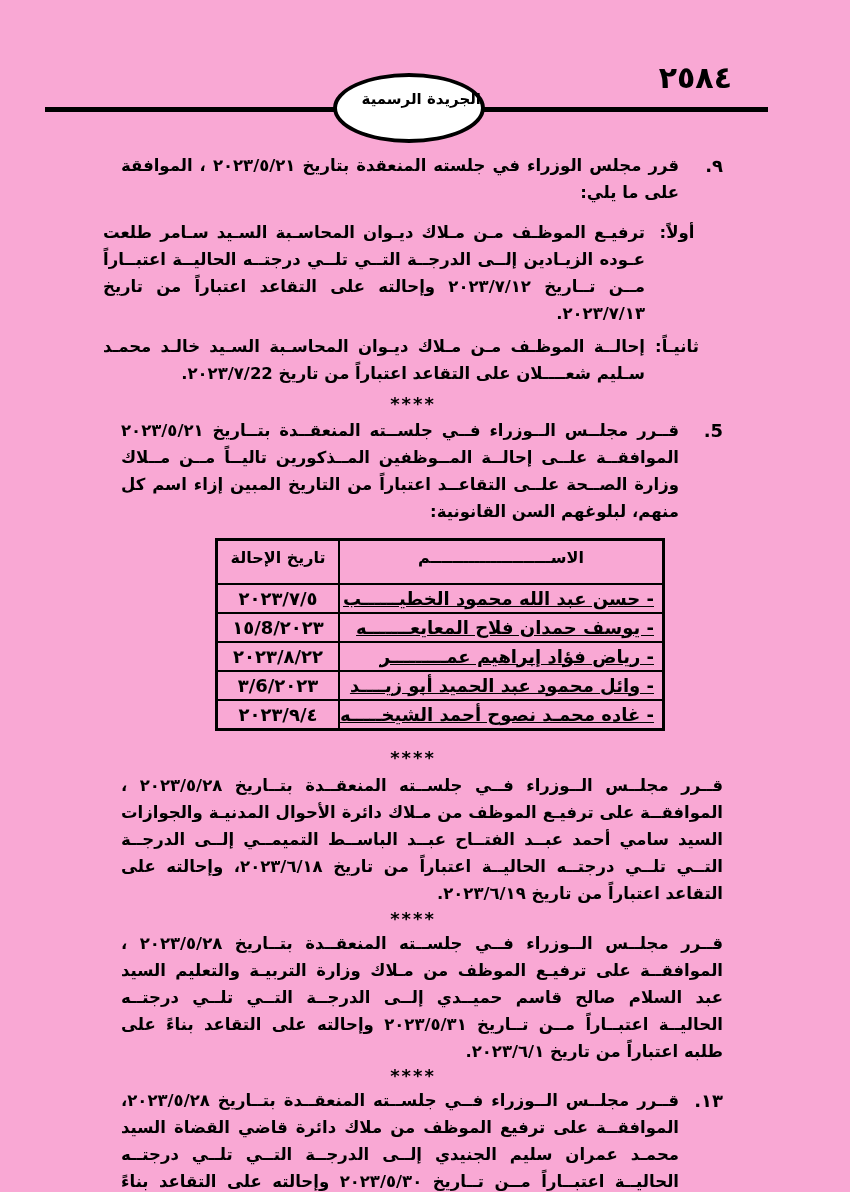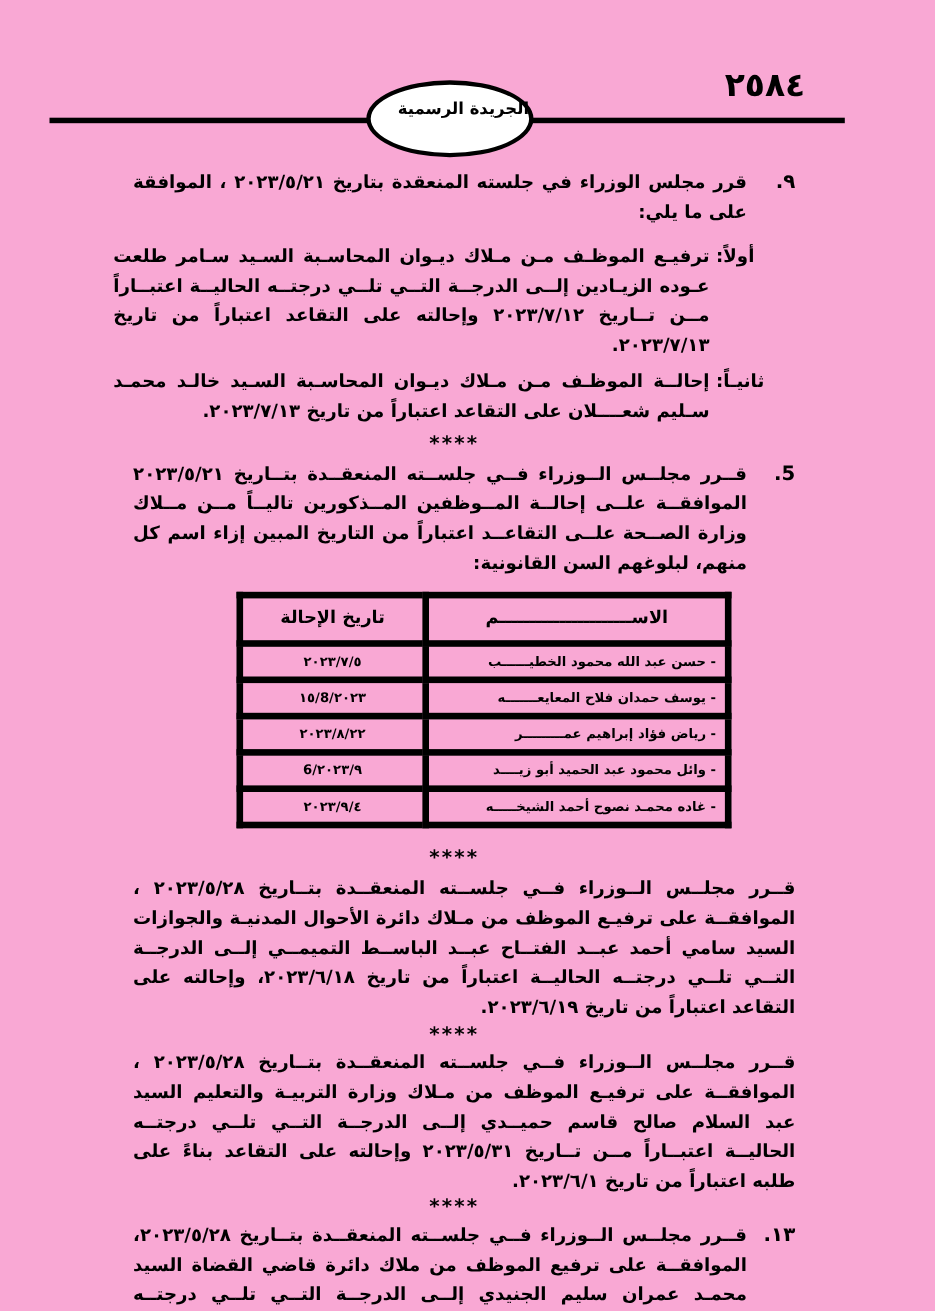--- a/index.html
+++ b/index.html
@@ -41,7 +41,7 @@
   }
   .clause { display:flex; margin-right:20px; }
   .clause .label {
-    flex:0 0 52px; margin-left:6px; text-align:left; white-space:nowrap;
+    flex:0 0 52px; margin-left:6px; text-align:center; white-space:nowrap;
   }
   .clause .body { flex:1 1 auto; text-align:justify; text-align-last:right; }
 

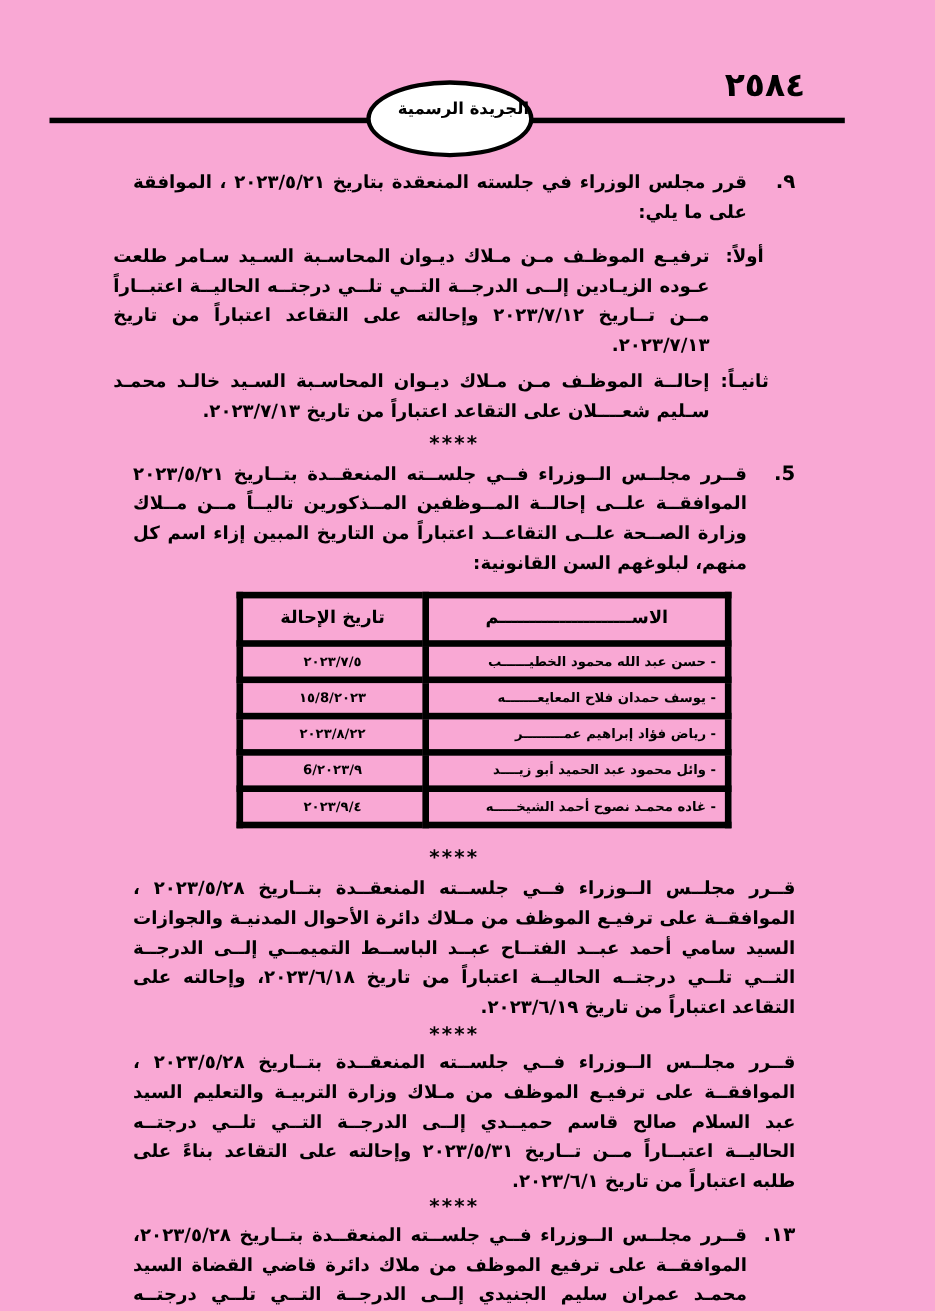--- a/index.html
+++ b/index.html
@@ -99,7 +99,7 @@
     </div>
     <div class="clause" id="clause-2">
       <div class="label">ثانيـاً:</div>
-      <div class="body">إحالــة الموظـف مـن مـلاك ديـوان المحاسـبة السـيد خالـد محمـد سـليم شعــــلان على التقاعد اعتباراً من تاريخ ٢٠٢٣/٧/١٣.</div>
+      <div class="body">إحالــة الموظـف مـن مـلاك ديـوان المحاسـبة السـيد خالـد محمـد سـليم شعــــلان على التقاعد اعتباراً من تاريخ ٢٠٢٣/٧/22.</div>
     </div>
 
     <div class="separator" id="sep-1">****</div>

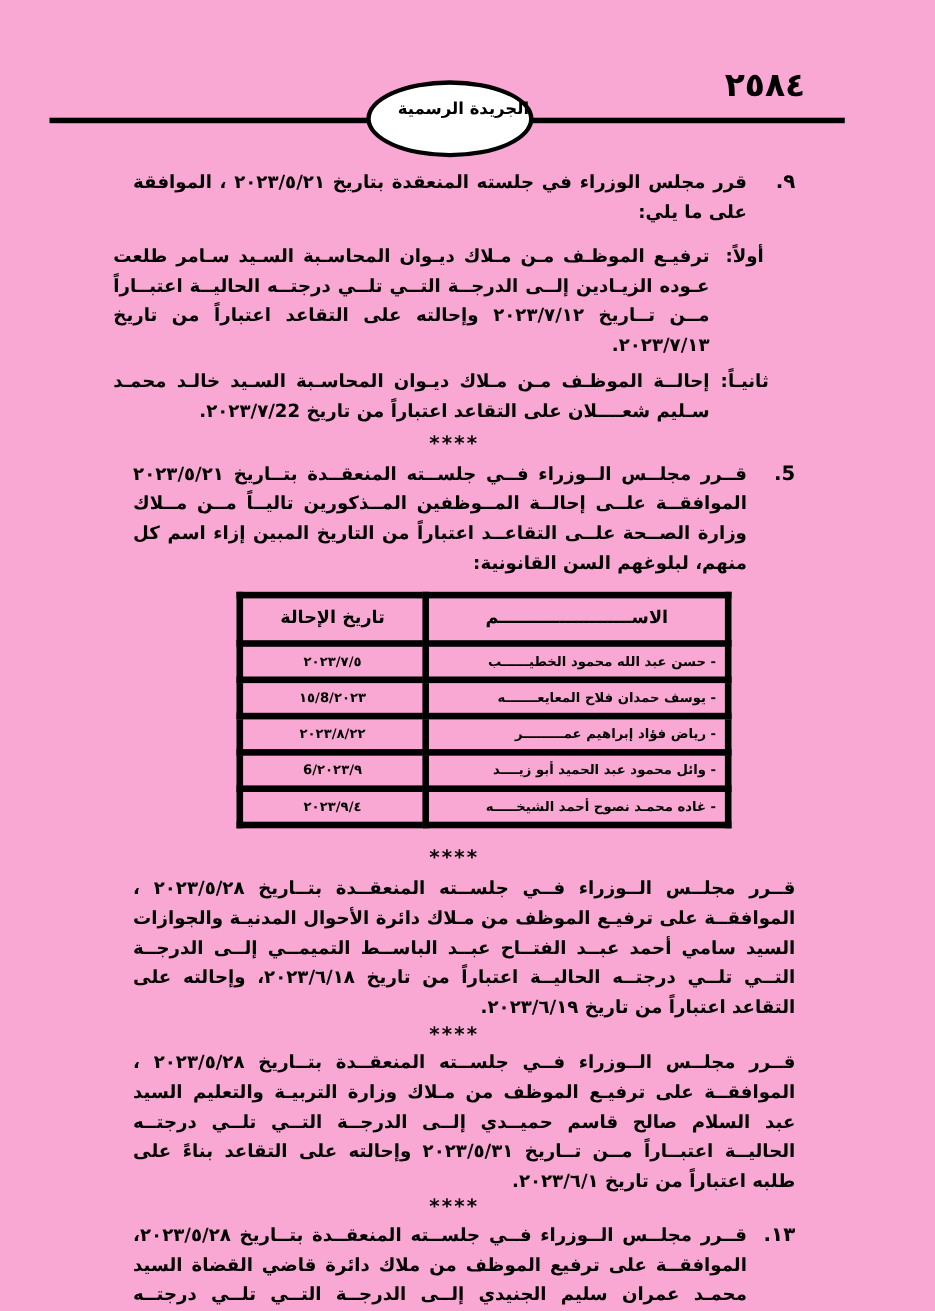--- a/index.html
+++ b/index.html
@@ -53,7 +53,7 @@
     border:3px solid #000;
   }
   table.referral th, table.referral td {
-    border:6px solid #000000; overflow:hidden; white-space:nowrap;
+    border:2px solid #000000; overflow:hidden; white-space:nowrap;
   }
   table.referral th { height:44px; vertical-align:top; padding-top:3px; font-size:16px; text-align:center; }
   table.referral td { height:27px; font-size:12px; }

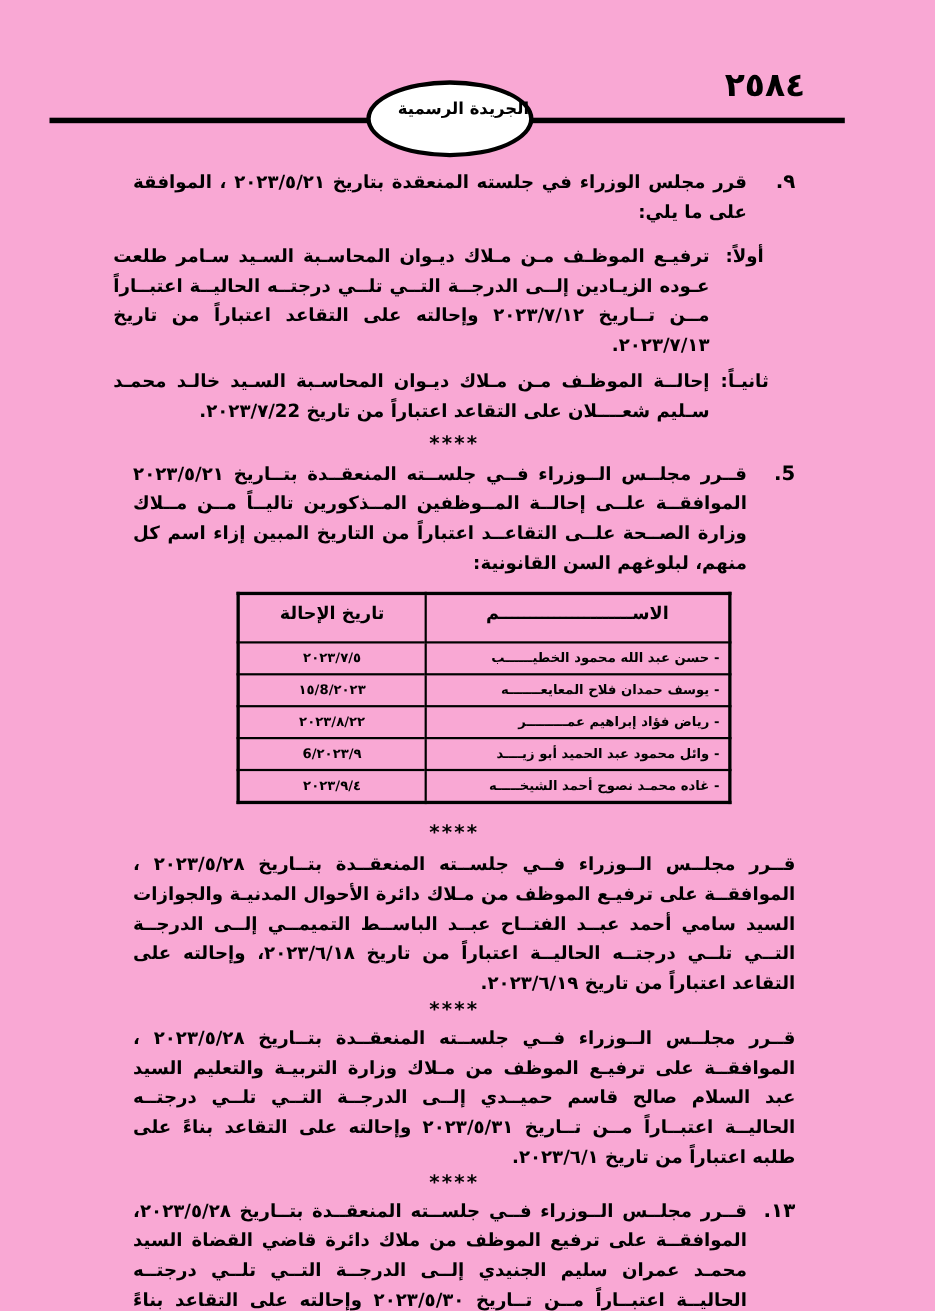--- a/index.html
+++ b/index.html
@@ -56,7 +56,7 @@
     border:2px solid #000000; overflow:hidden; white-space:nowrap;
   }
   table.referral th { height:44px; vertical-align:top; padding-top:3px; font-size:16px; text-align:center; }
-  table.referral td { height:27px; font-size:12px; }
+  table.referral td { height:27px; font-size:18px; }
   .col-name { width:278px; }
   .col-date { width:172px; }
   td.name-cell { text-align:right; padding-right:8px; }

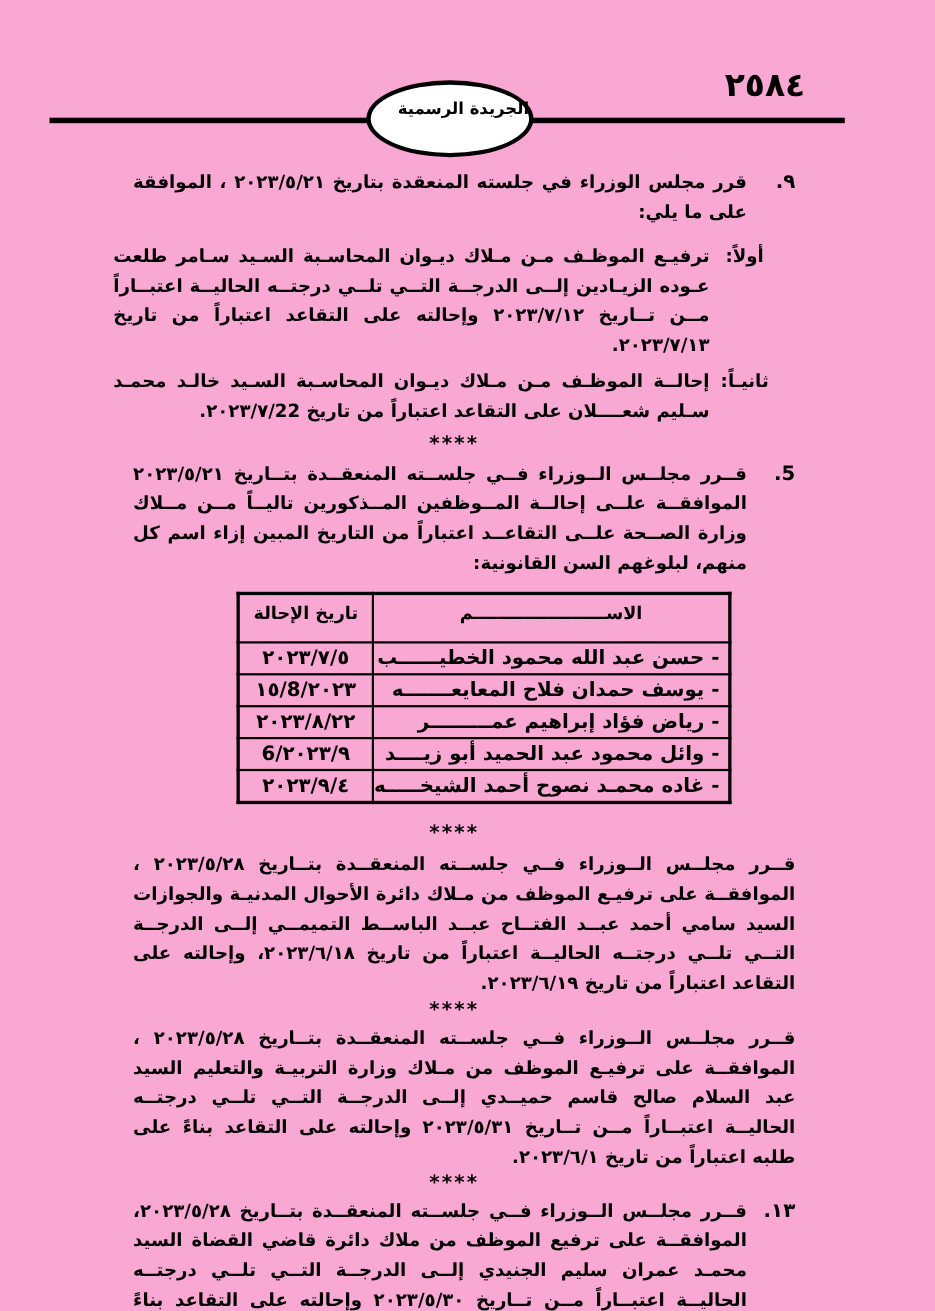--- a/index.html
+++ b/index.html
@@ -59,7 +59,7 @@
   table.referral td { height:27px; font-size:18px; }
   .col-name { width:278px; }
   .col-date { width:172px; }
-  td.name-cell { text-align:right; padding-right:8px; }
+  td.name-cell { text-align:right; padding-right:8px;text-decoration:underline; }
   td.date-cell { text-align:center; }
 
   

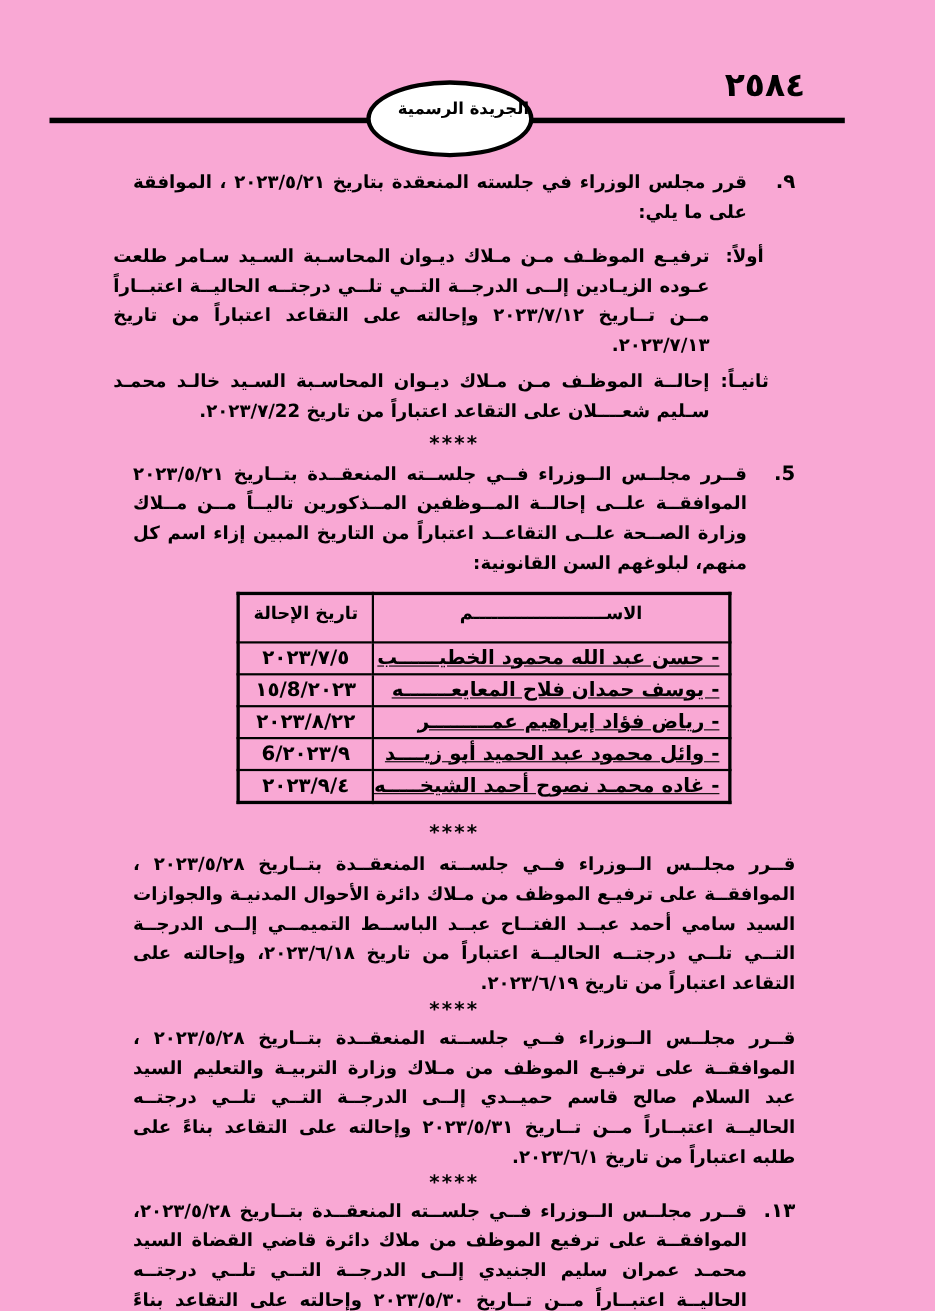--- a/index.html
+++ b/index.html
@@ -135,7 +135,7 @@
         </tr>
         <tr>
           <td class="name-cell">- وائل محمود عبد الحميد أبو زيــــد</td>
-          <td class="date-cell">٢٠٢٣/٩/6</td>
+          <td class="date-cell">٢٠٢٣/6/٣</td>
         </tr>
         <tr>
           <td class="name-cell">- غاده محمـد نصوح أحمد الشيخـــــه</td>

